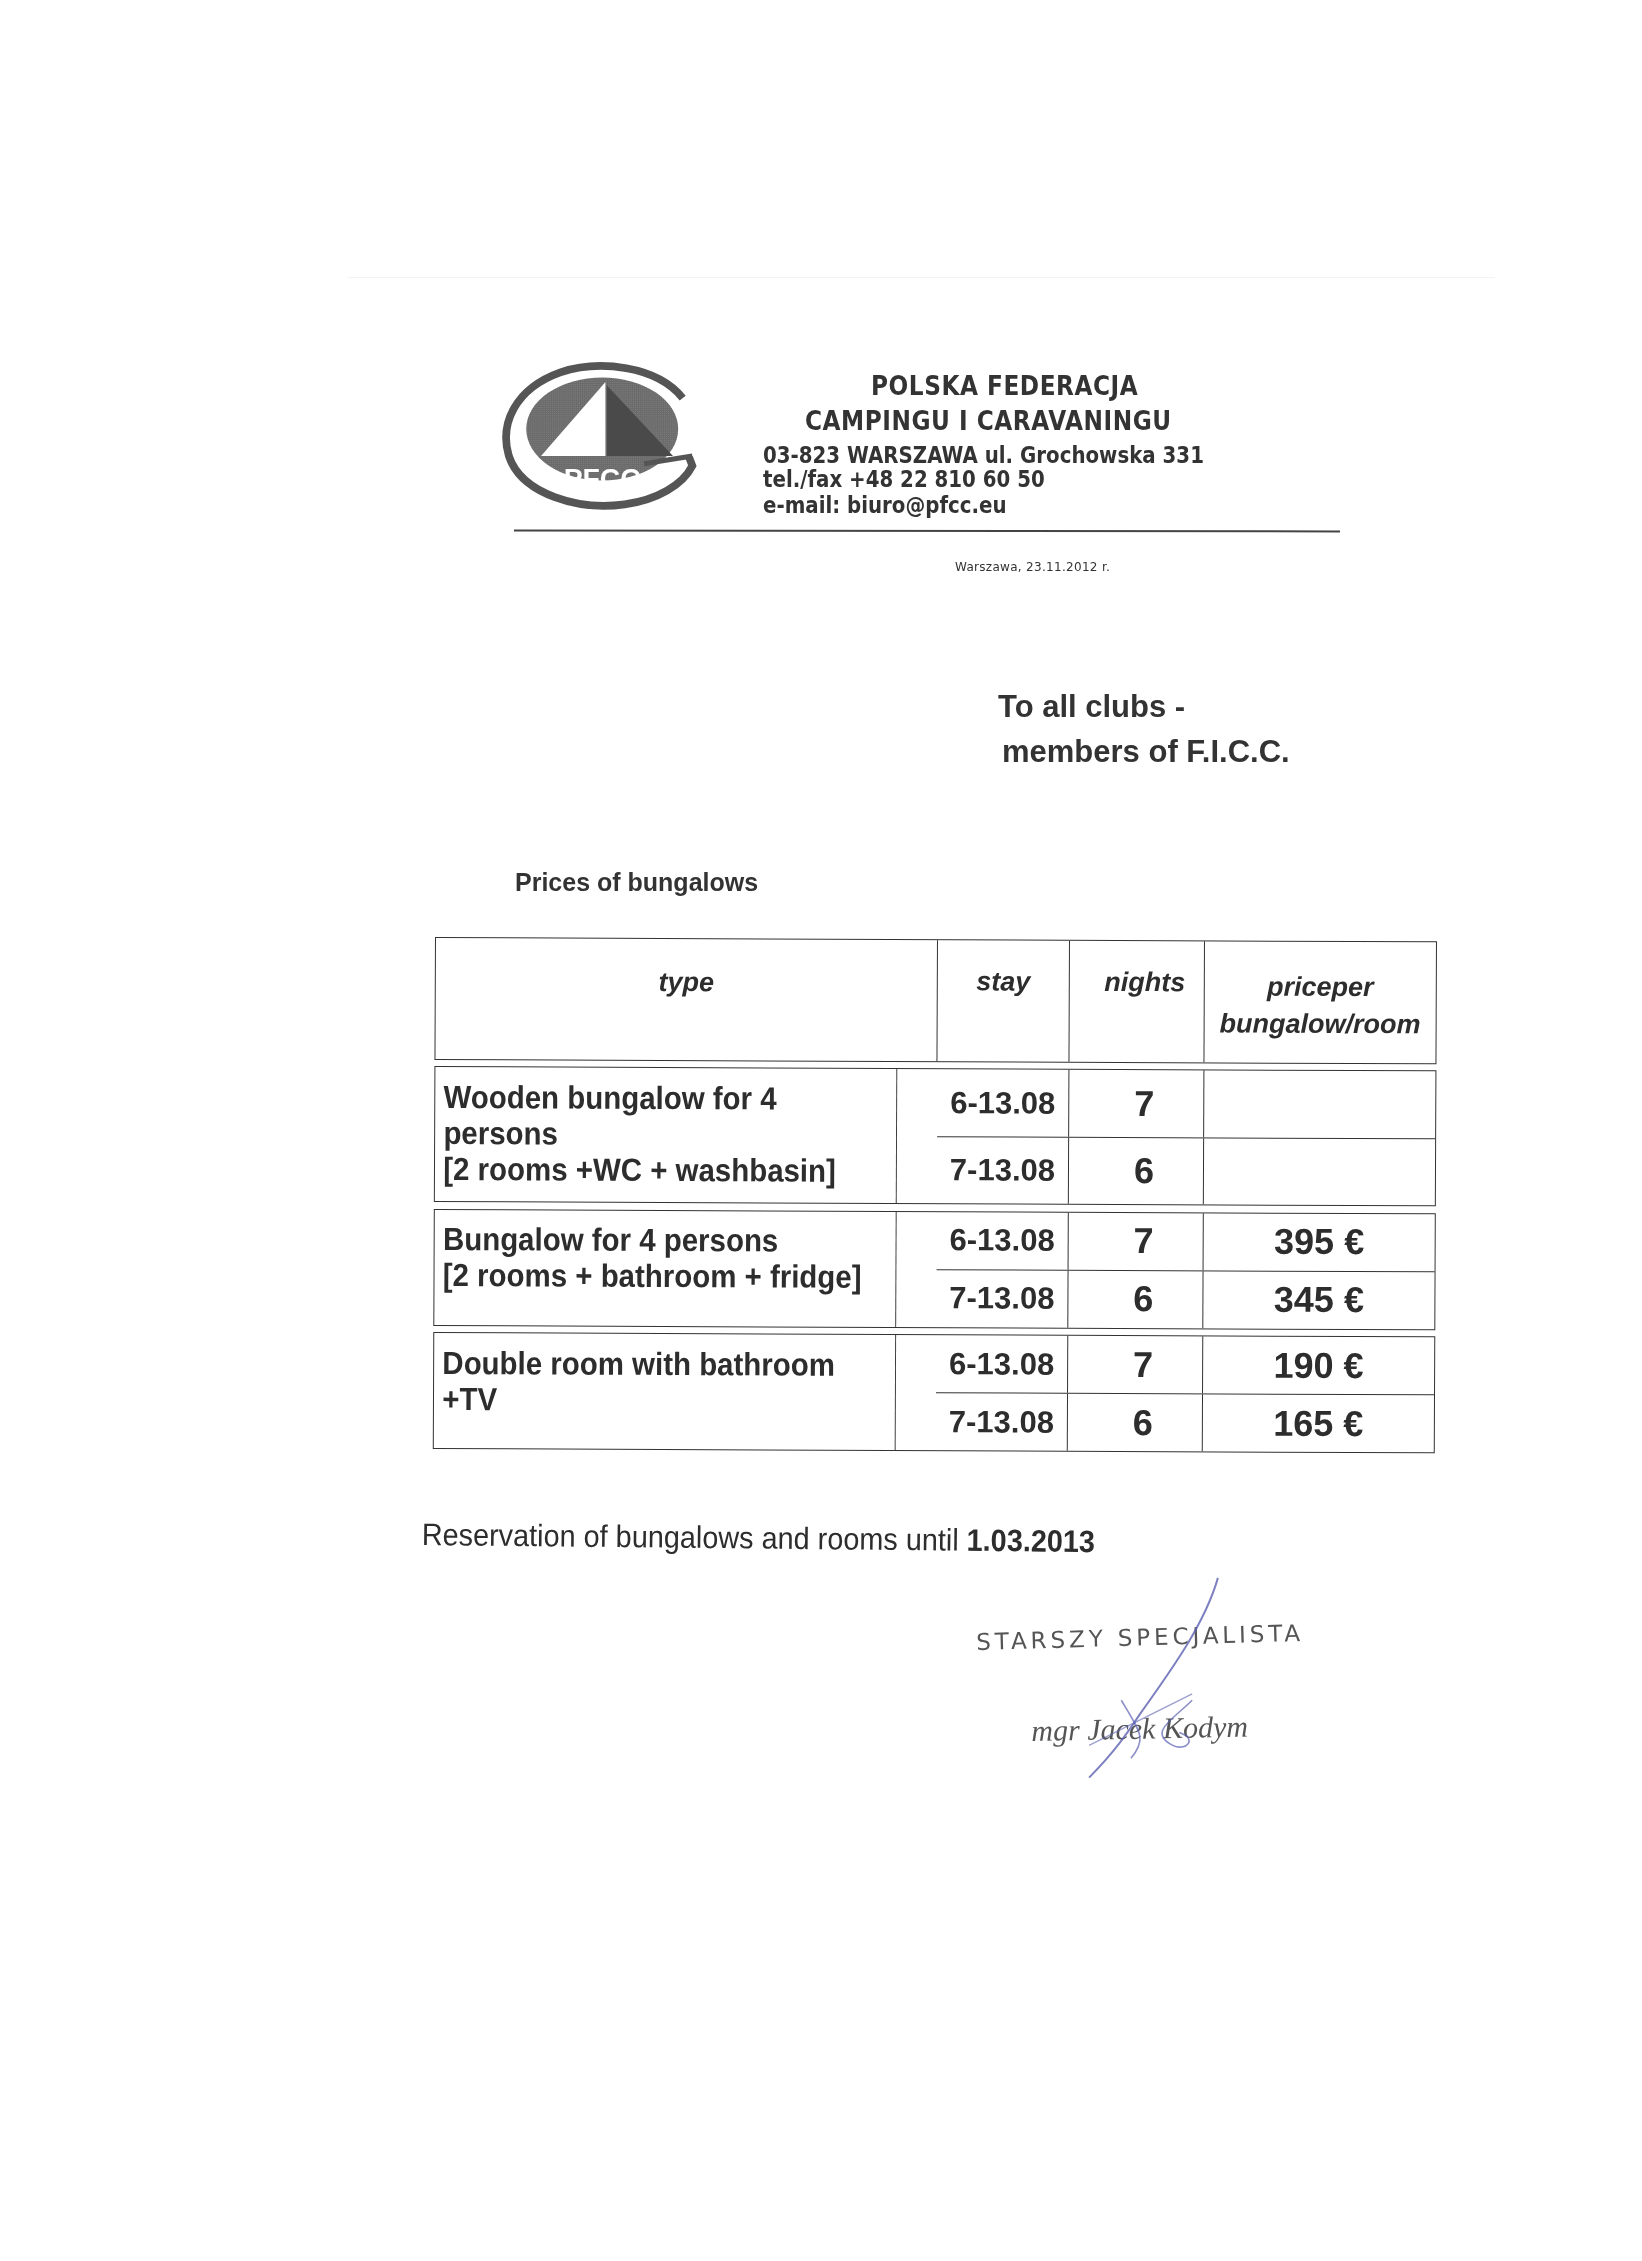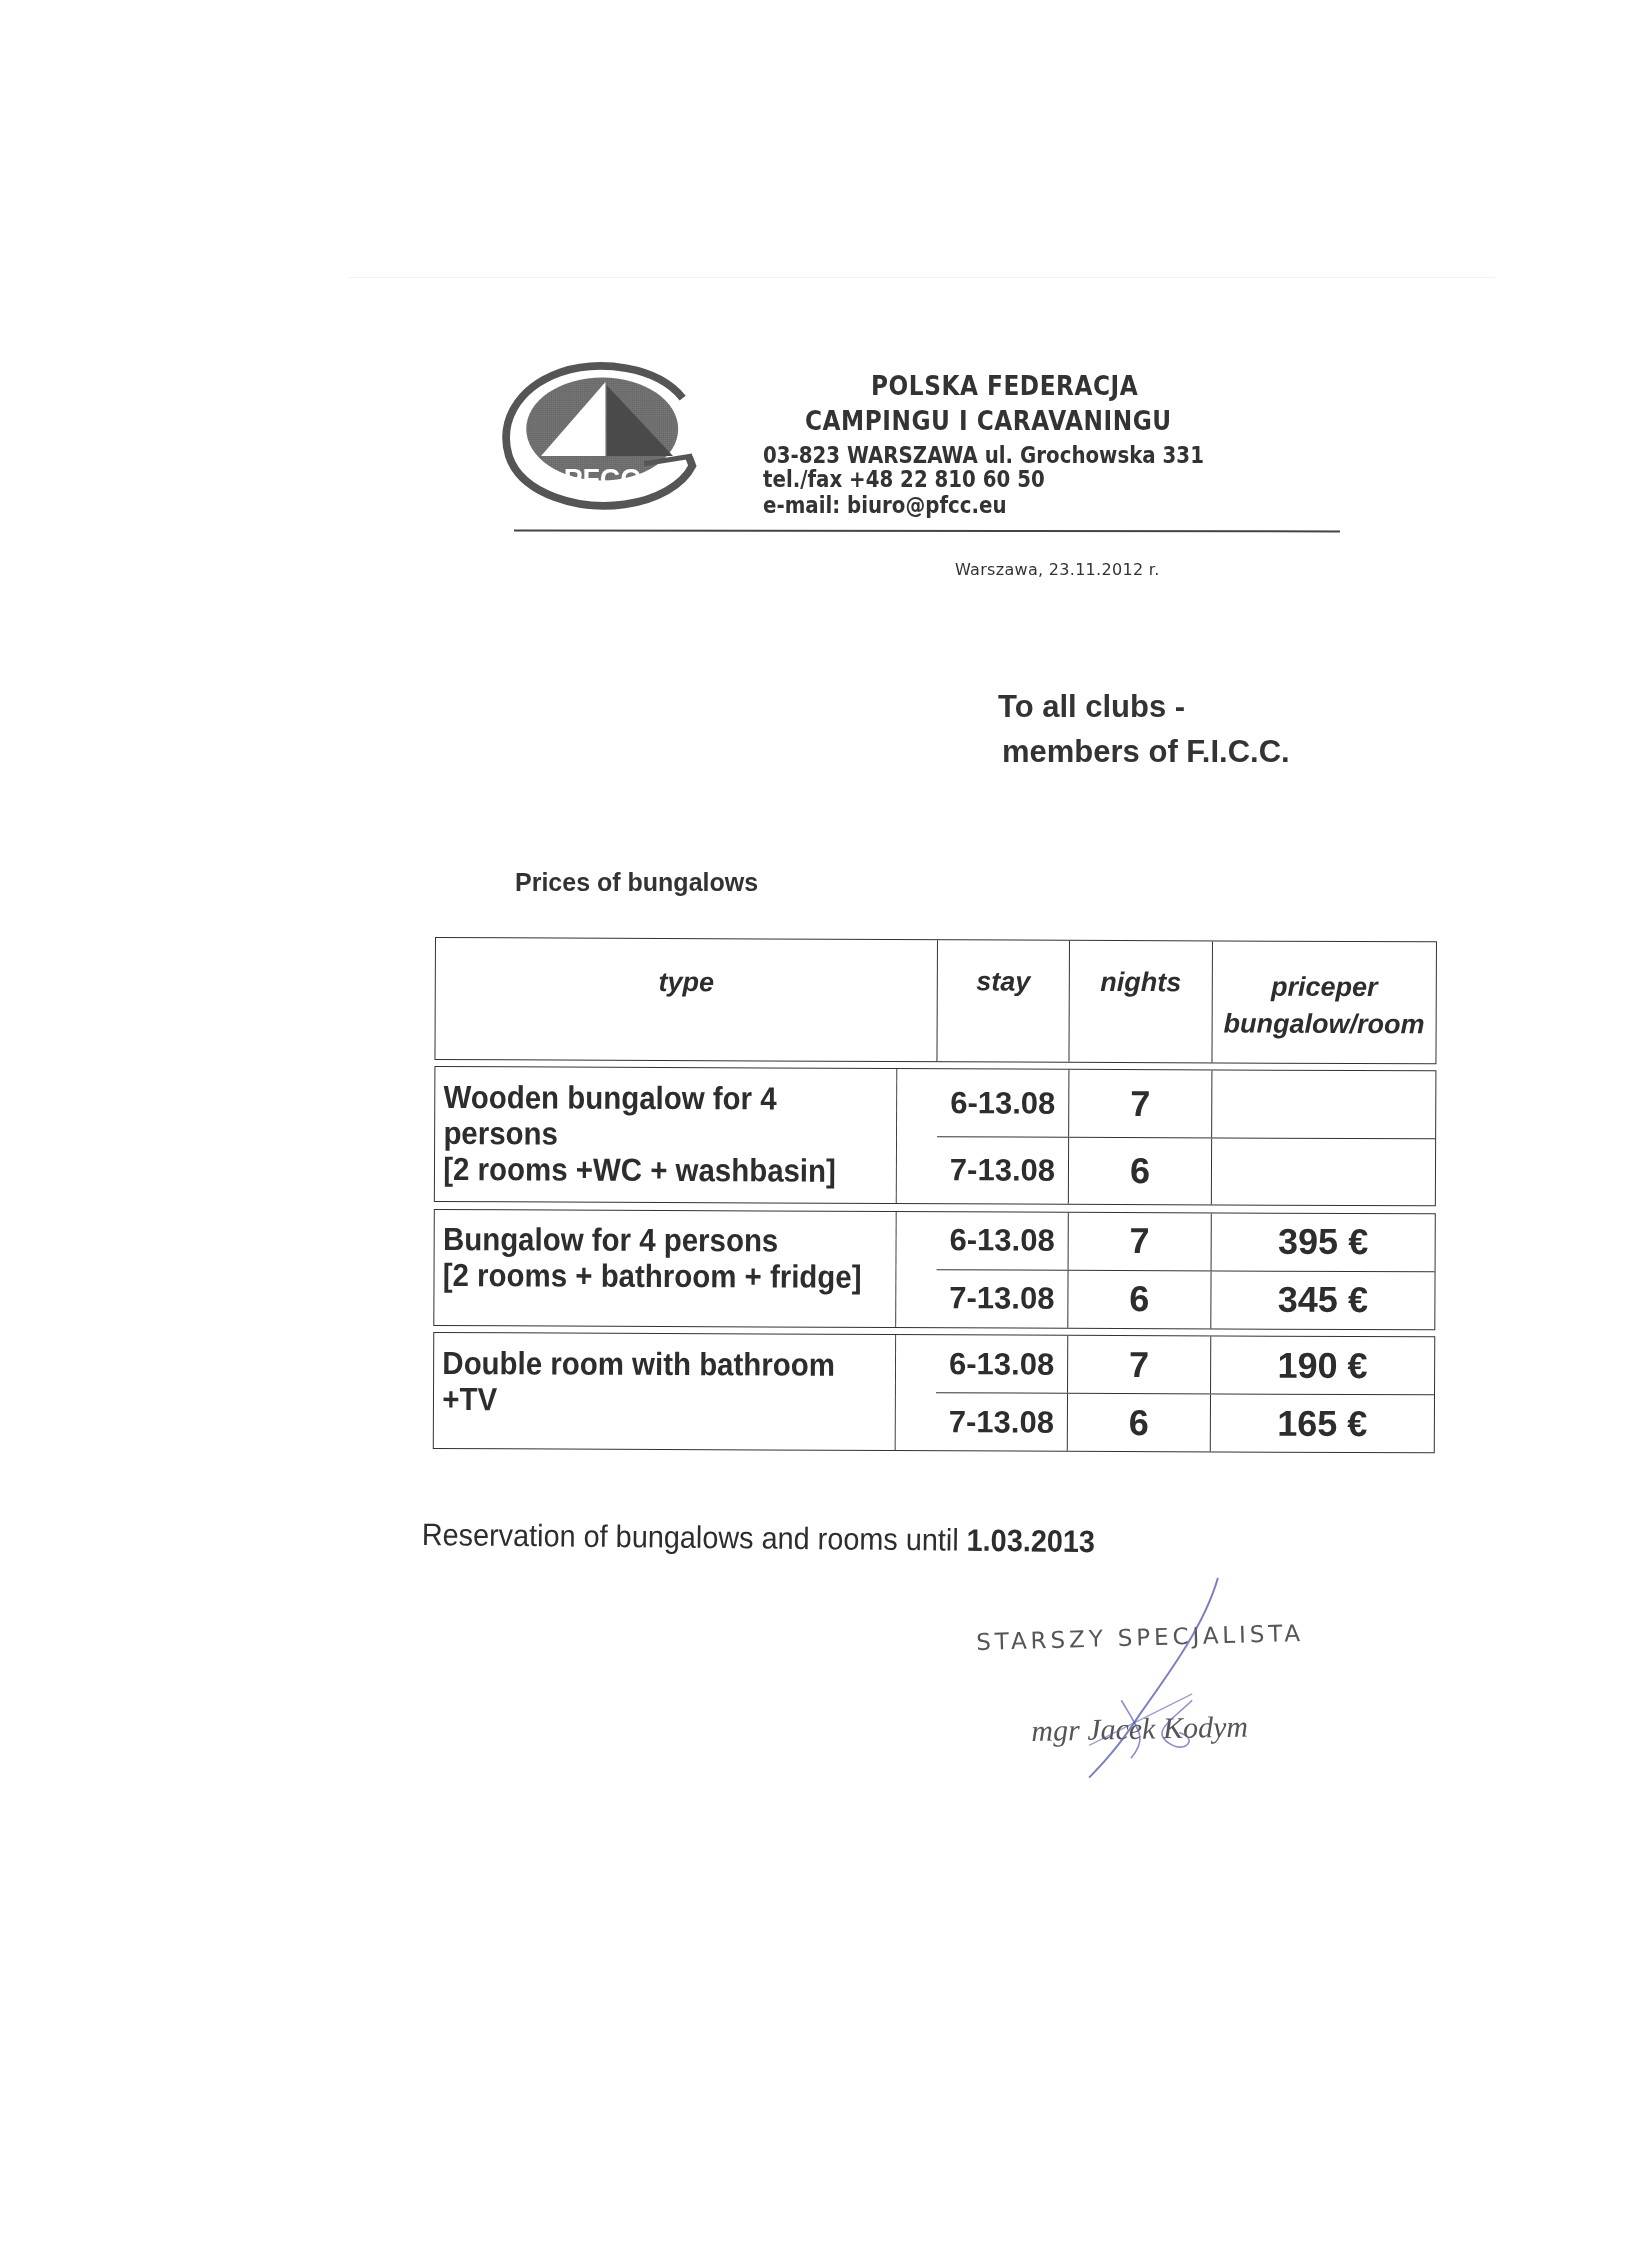--- a/index.html
+++ b/index.html
@@ -11,7 +11,7 @@
   .hdr-title { font-family: "DejaVu Sans", sans-serif; font-weight: bold; font-size: 26.4px; letter-spacing: 0.6px; color: #333; white-space: nowrap; transform: scaleX(0.88); transform-origin: left top; }
   .hdr-line { font-family: "DejaVu Sans", sans-serif; font-weight: bold; font-size: 22.5px; color: #333; white-space: nowrap; transform: scaleX(0.88); transform-origin: left top; }
   #hdr-rule { left: 514px; top: 530px; width: 826px; height: 1.9px; background: #444; transform: rotate(0.06deg); }
-  #date { left: 955px; top: 560px; font-family: "DejaVu Sans", sans-serif; font-size: 16px; color: #333; letter-spacing: 0.3px; white-space: nowrap; }
+  #date { left: 955px; top: 560px; font-family: "DejaVu Sans", sans-serif; font-size: 12px; color: #333; letter-spacing: 0.3px; white-space: nowrap; }
   .recip { font-family: "Liberation Sans", sans-serif; font-weight: bold; font-size: 31px; color: #333; white-space: nowrap; margin-left: 28px; }
 
   #prices-title { left: 515px; top: 868px; font-family: "Liberation Sans", sans-serif; font-weight: bold; font-size: 25px; color: #333; white-space: nowrap; }

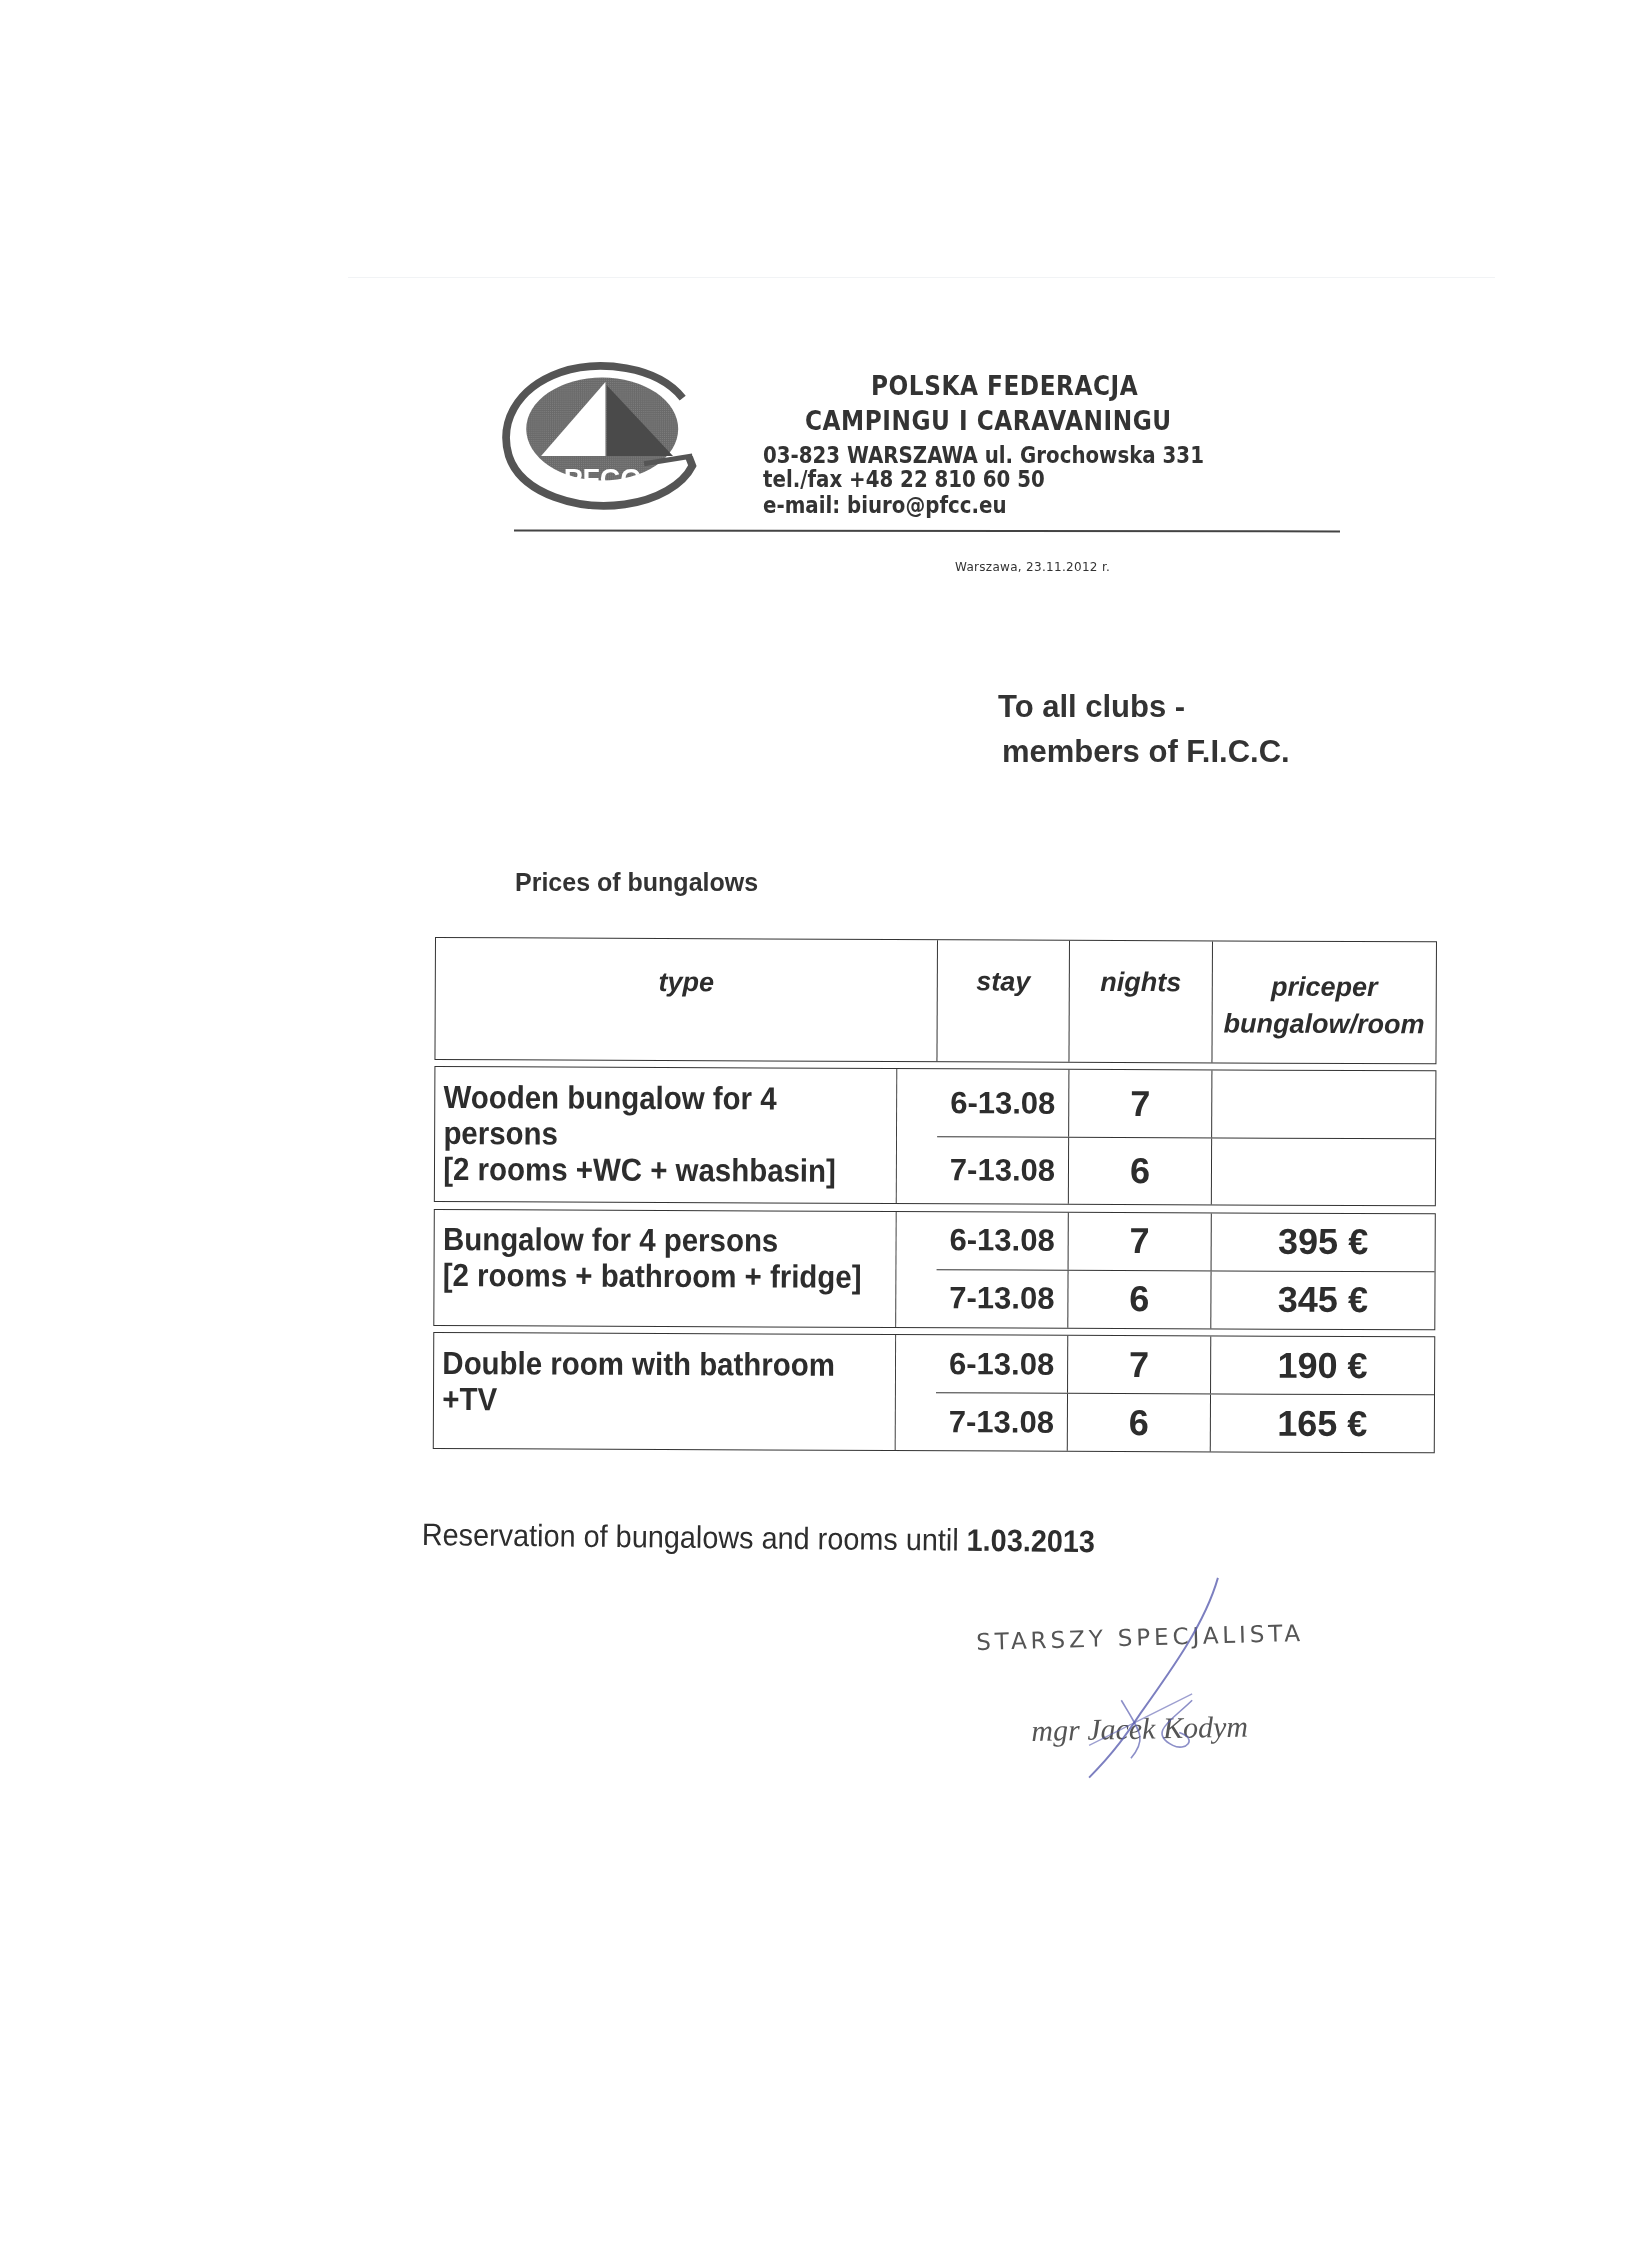--- a/index.html
+++ b/index.html
@@ -25,7 +25,7 @@
   .sub-row:last-child { border-bottom: none; }
   .cell { box-sizing: border-box; display: flex; align-items: center; justify-content: center; font-family: "Liberation Sans", sans-serif; font-weight: bold; color: #2d2d2d; }
   .c-stay { width: 132px; border-right: 1.3px solid #333; font-size: 31px; }
-  .c-nights { width: 143px; border-right: 1.3px solid #333; font-size: 36px; }
+  .c-nights { width: 119px; border-right: 1.3px solid #333; font-size: 36px; margin-left: 16px; }
   .c-price { flex: 1; font-size: 36px; }
   .hdr-blk { height: 121px; }
   .hdr-blk .type, .hdr-blk .cell { font-style: italic; font-size: 27px; font-weight: bold; }

